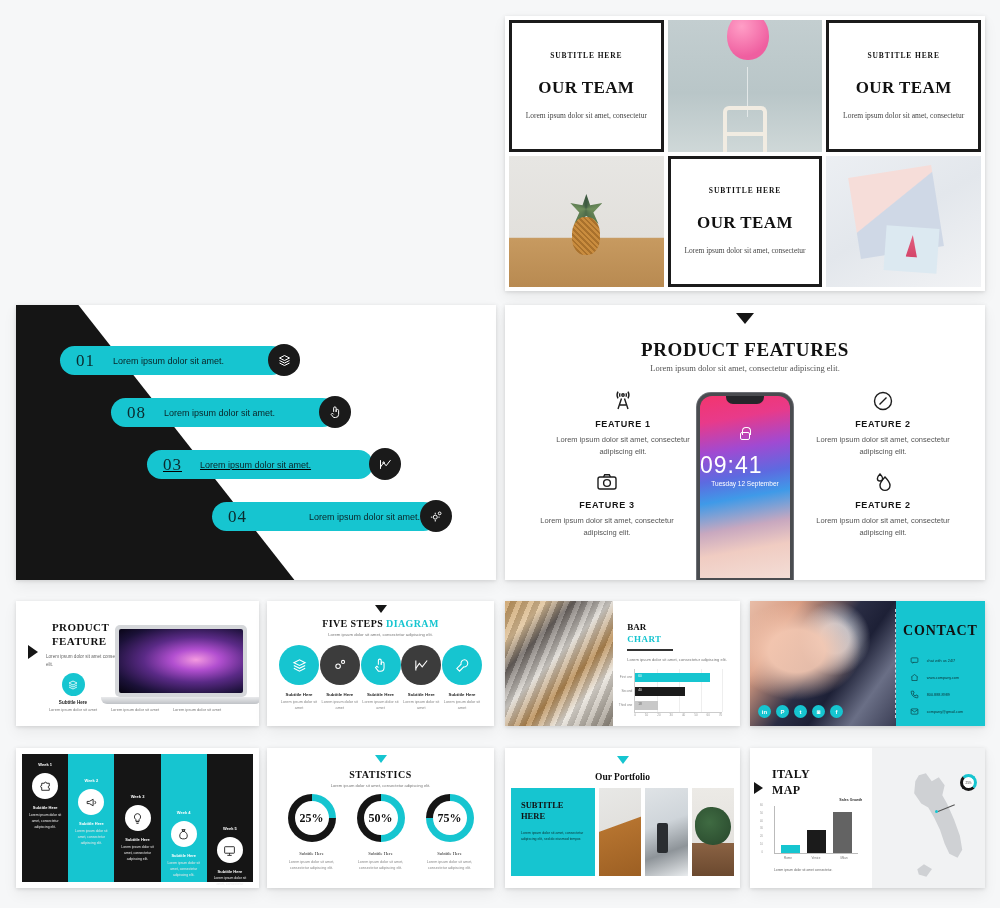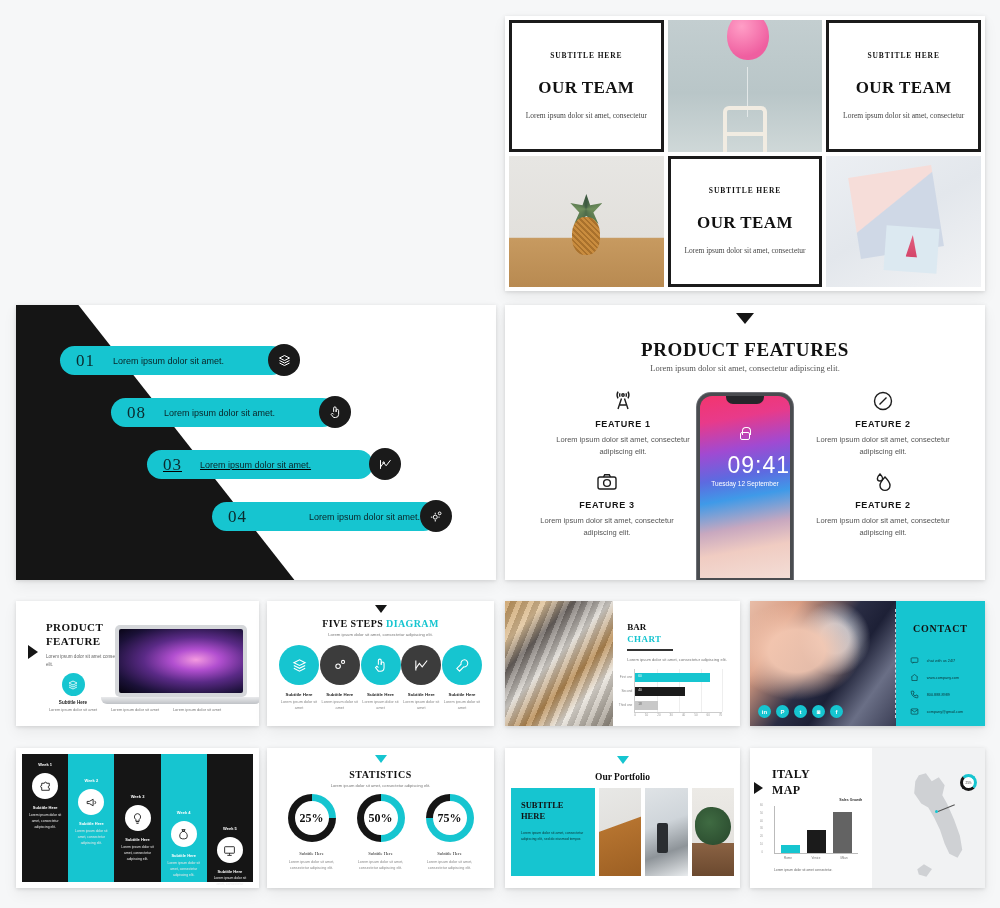--- a/index.html
+++ b/index.html
@@ -113,7 +113,7 @@
      background:linear-gradient(170deg,#f3356e 0%, #e83a8a 14%, #a04ad2 30%, #5d6ae0 44%, #3f9ae8 55%, #c8a8bf 70%, #f0ccc2 82%, #f3ddd6 100%);}
   #s4 .phone .notch { position:absolute; left:50%; margin-left:-19px; top:0; width:38px; height:8px;
      background:#25262a; border-radius:0 0 7px 7px; z-index:3;}
-  #s4 .phone .time { position:absolute; top:56px; width:100%; text-align:right; color:#fff; font-size:23px;
+  #s4 .phone .time { position:absolute; top:56px; width:100%; text-align:left; color:#fff; font-size:23px;
      font-weight:300; letter-spacing:1px;}
   #s4 .phone .date { position:absolute; top:84px; width:100%; text-align:center; color:#fff; font-size:6.5px;}
   #s4 .phone .lock { position:absolute; top:36px; left:50%; margin-left:-5px; width:10px; height:8px;

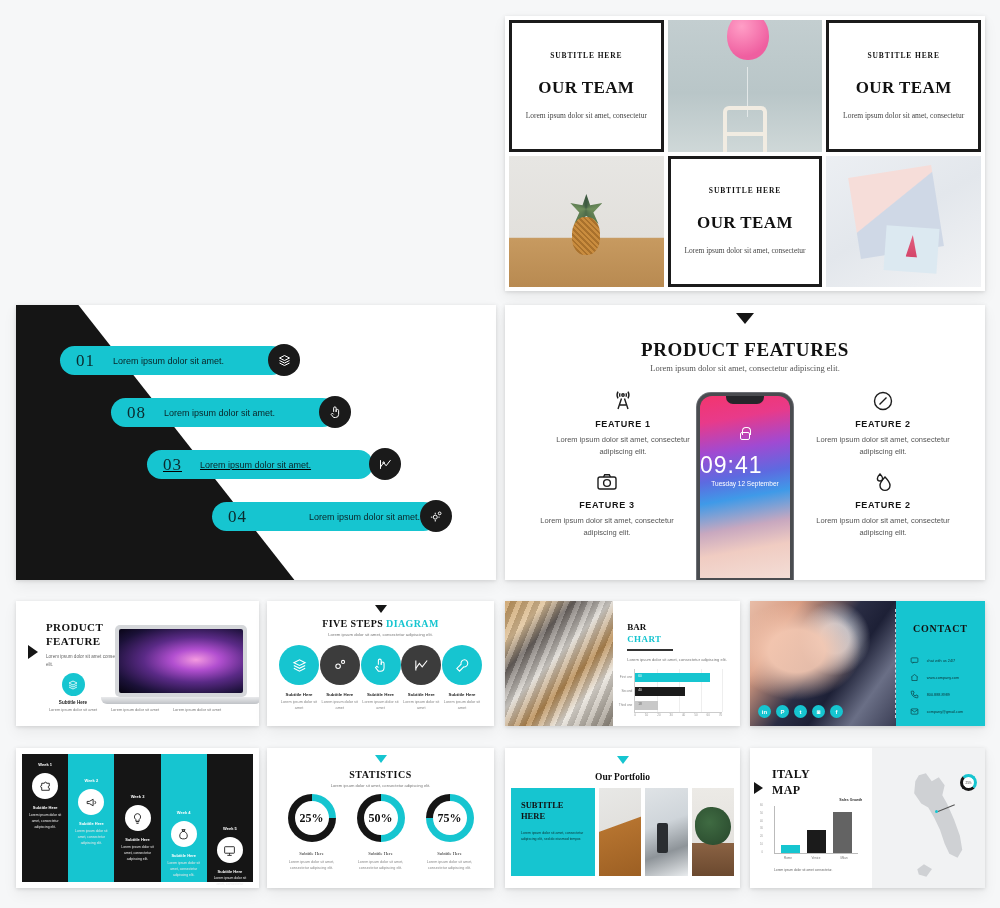--- a/index.html
+++ b/index.html
@@ -123,7 +123,7 @@
   #s5 { left:16px; top:601px; width:243px; height:125px; }
   #s5 .pf-tri { position:absolute; left:12px; top:44px; width:0;height:0;
       border-top:7px solid transparent; border-bottom:7px solid transparent; border-left:10px solid #151515;}
-  #s5 .pf-h { position:absolute; left:30px; top:20px; font-family:"Liberation Serif",serif; font-weight:bold;
+  #s5 .pf-h { position:absolute; left:36px; top:20px; font-family:"Liberation Serif",serif; font-weight:bold;
       font-size:11px; line-height:1.25; color:#111; letter-spacing:.4px;}
   #s5 .pf-p { position:absolute; left:30px; top:52px; width:110px; font-size:4.6px; color:#666; line-height:1.8;}
   #s5 .pf-ic { position:absolute; top:72px; width:70px; text-align:center;}

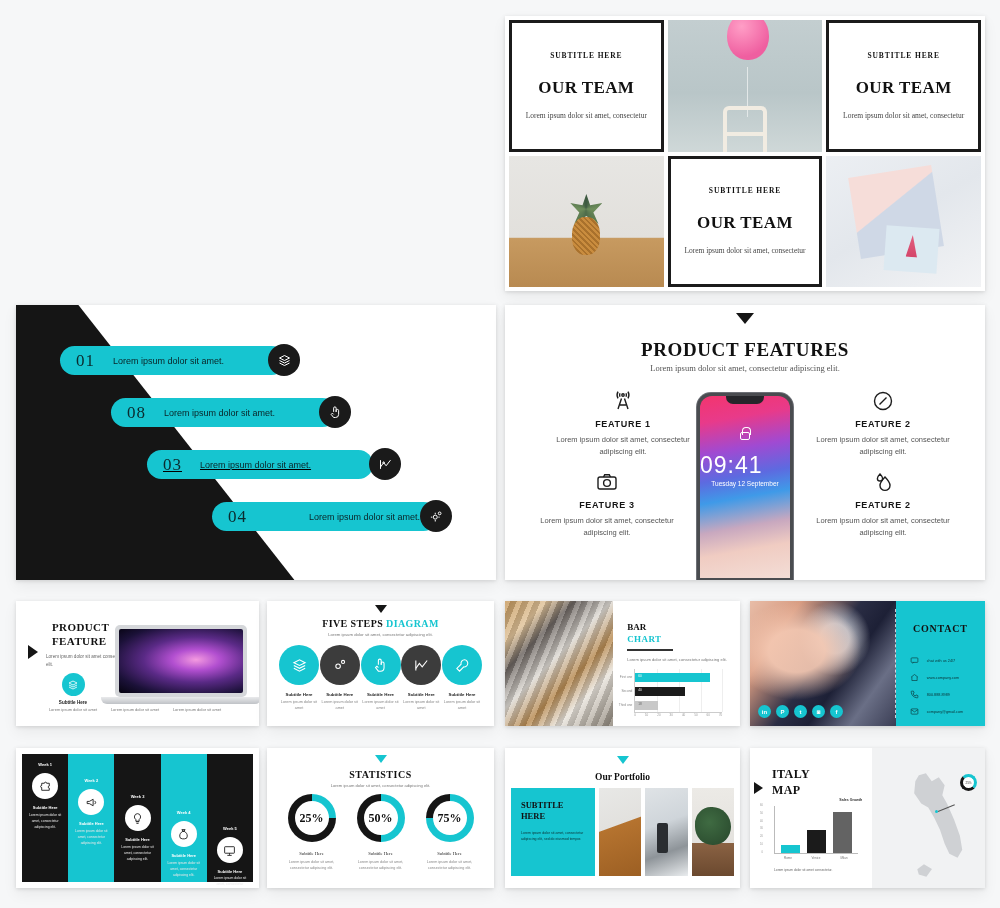--- a/index.html
+++ b/index.html
@@ -181,7 +181,7 @@
   #s8 .teal { position:absolute; right:0; top:0; width:38%; height:100%; background:#16c5d0;}
   #s8 .dash { position:absolute; right:38%; top:8px; bottom:8px; width:0; border-left:1px dashed rgba(255,255,255,.75);}
   #s8 .c-h { position:absolute; right:0; top:22px; width:38%; text-align:center; font-family:"Liberation Serif",serif;
-     font-weight:bold; font-size:10px; letter-spacing:.8px; color:#111;}
+     font-weight:bold; font-size:14px; letter-spacing:.8px; color:#111;}
   #s8 .c-item { position:absolute; right:0; width:38%; display:flex; align-items:center; padding-left:14px;}
   #s8 .c-item svg { width:9px; height:9px; color:#0c3b3e; flex:0 0 auto;}
   #s8 .c-item span { font-size:3.8px; color:#0b3437; margin-left:8px;}

